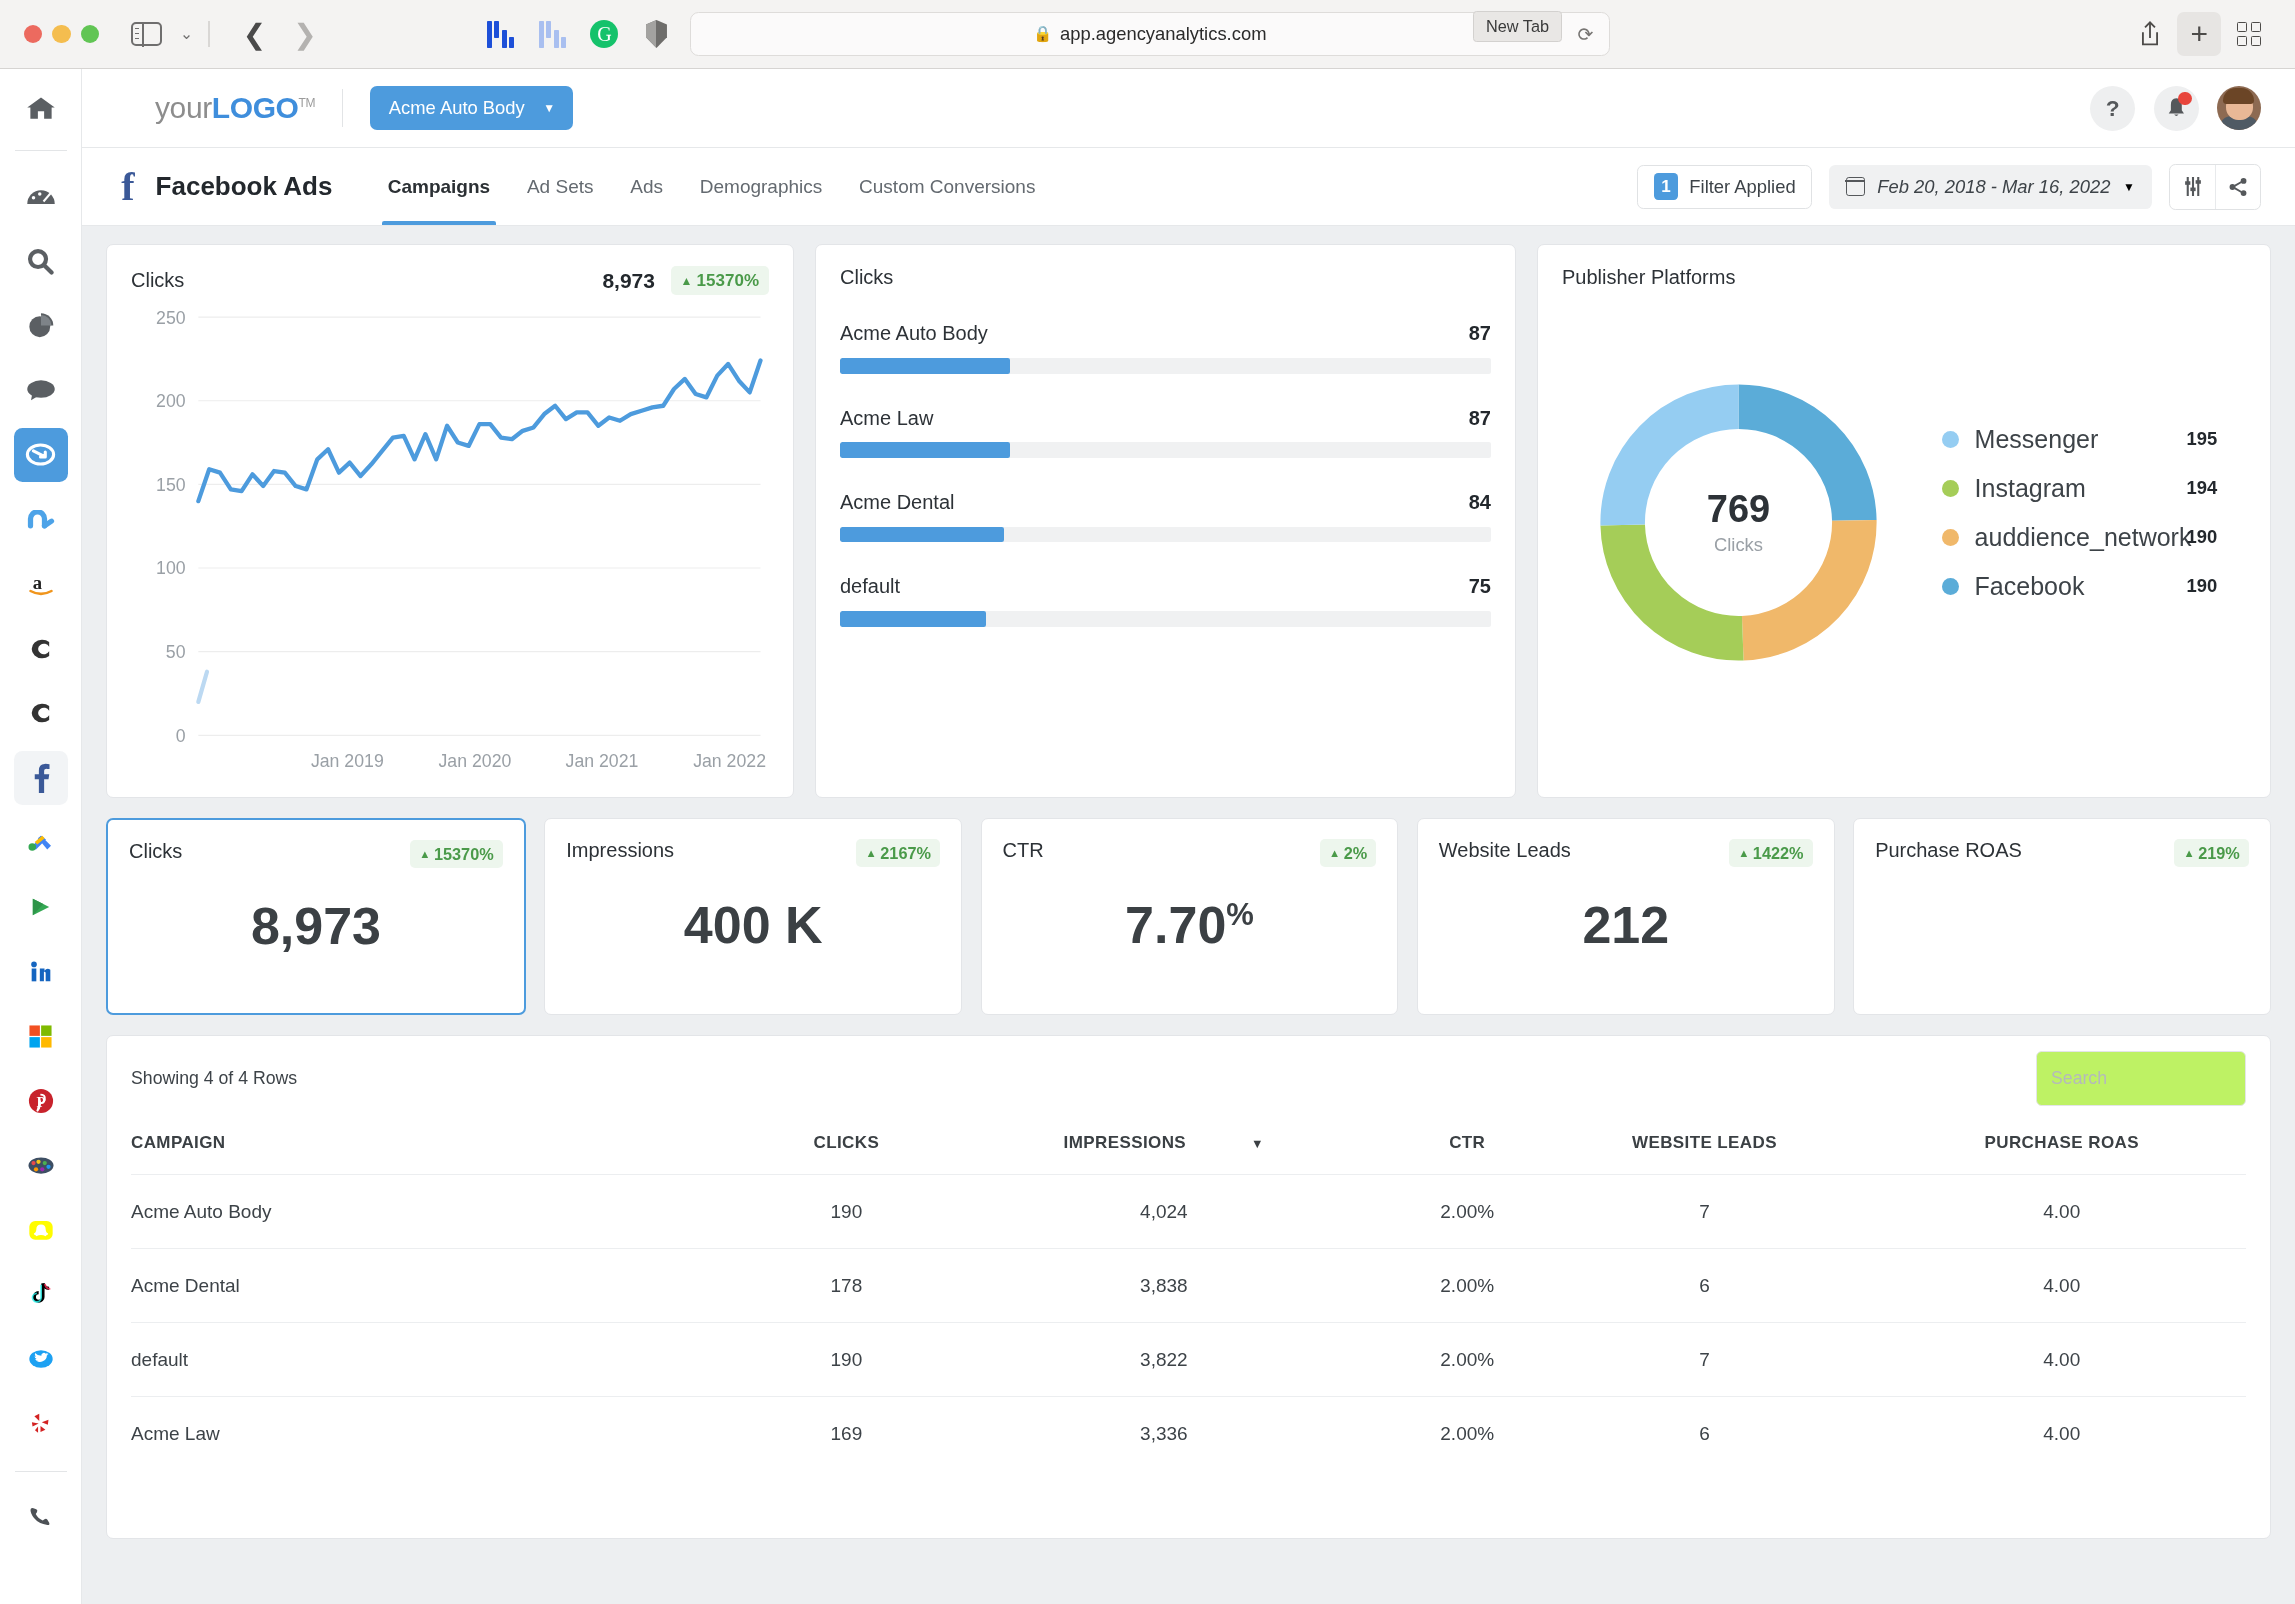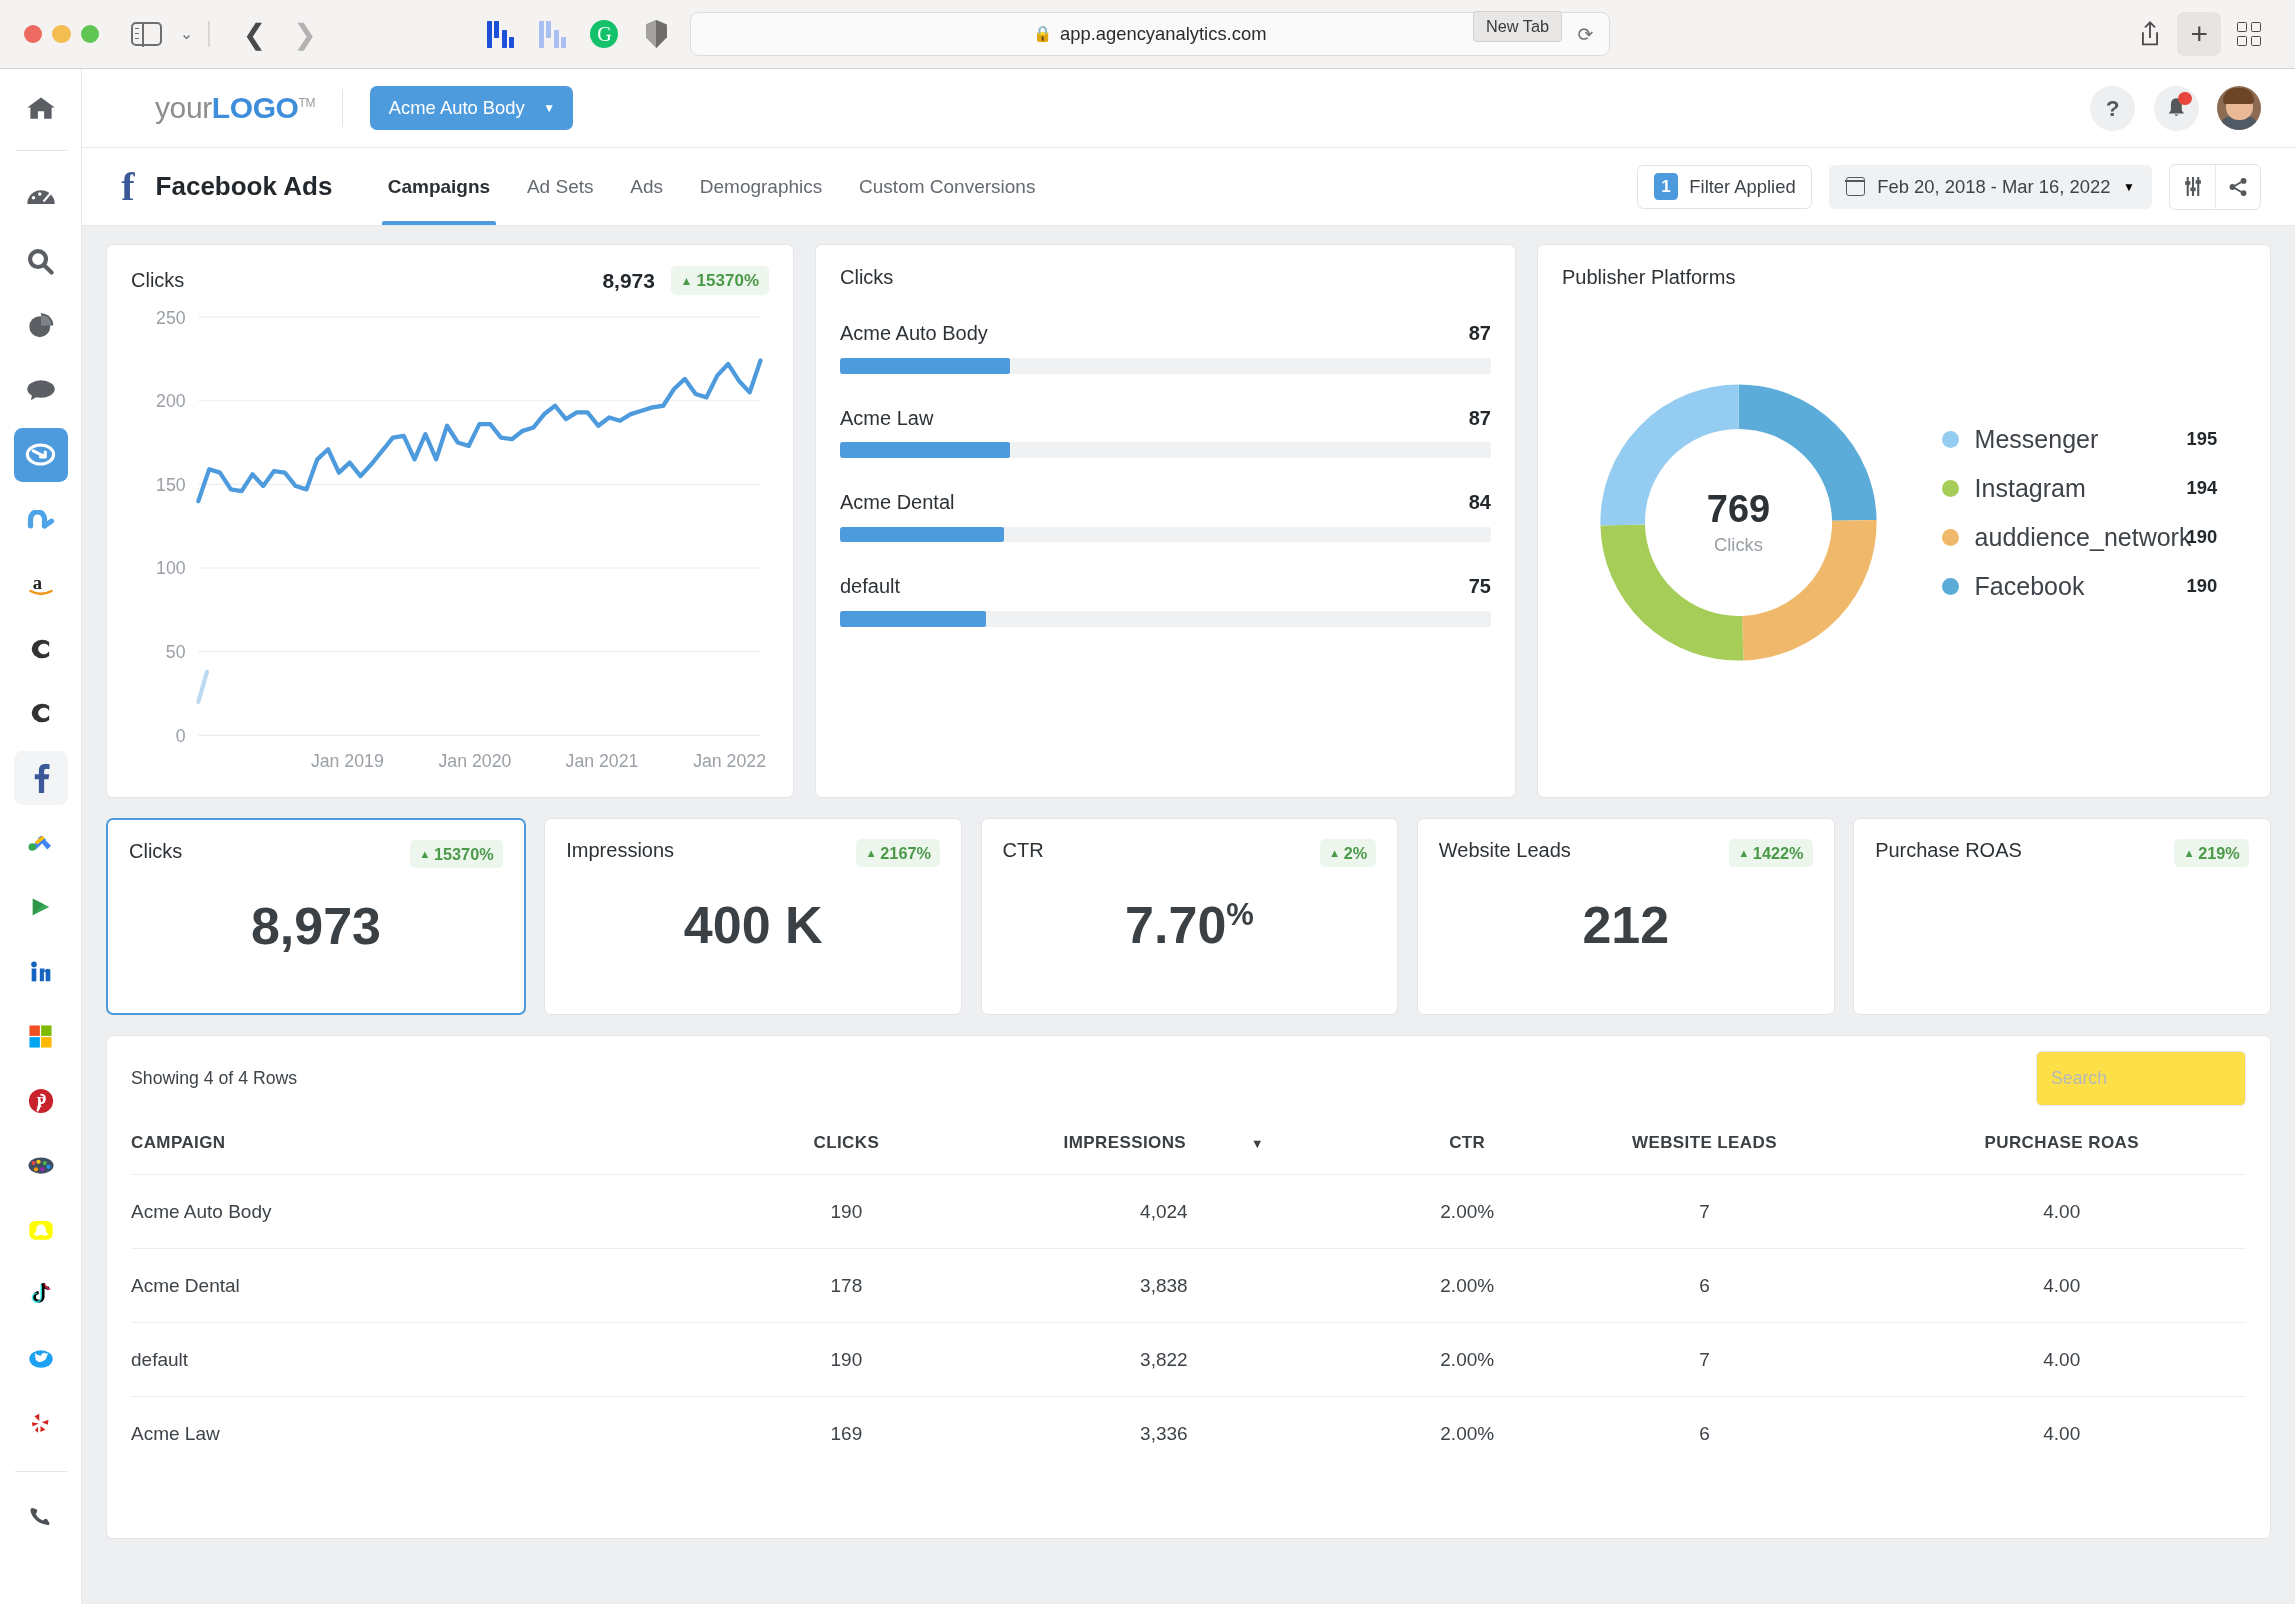--- a/index.html
+++ b/index.html
@@ -128,7 +128,7 @@
   .filter-badge{background:#4d9bdd;color:#fff;border-radius:4.2px;min-width:24px;height:27px;display:flex;align-items:center;justify-content:center;font-size:17px;font-weight:700;padding:0 6.4px;}
   .filter-txt{font-size:18.4px;color:#3d4348;}
   .date-chip{background:#f0f1f2;border-radius:6.4px;height:44px;display:flex;align-items:center;gap:12.7px;padding:0 17px;cursor:pointer;}
-  .date-txt{font-size:18.4px;color:#3d4348;}
+  .date-txt{font-size:18.4px;color:#3d4348;font-style:italic;}
   .cal{width:18.4px;height:19px;border:1.8px solid #55585b;border-radius:2.8px;position:relative;}
   .cal:before{content:"";position:absolute;left:-1.8px;right:-1.8px;top:2.1px;height:2.1px;background:#55585b;}
   .icon-group{display:flex;border:0.7px solid #e0e2e4;border-radius:6.4px;overflow:hidden;background:#fff;}

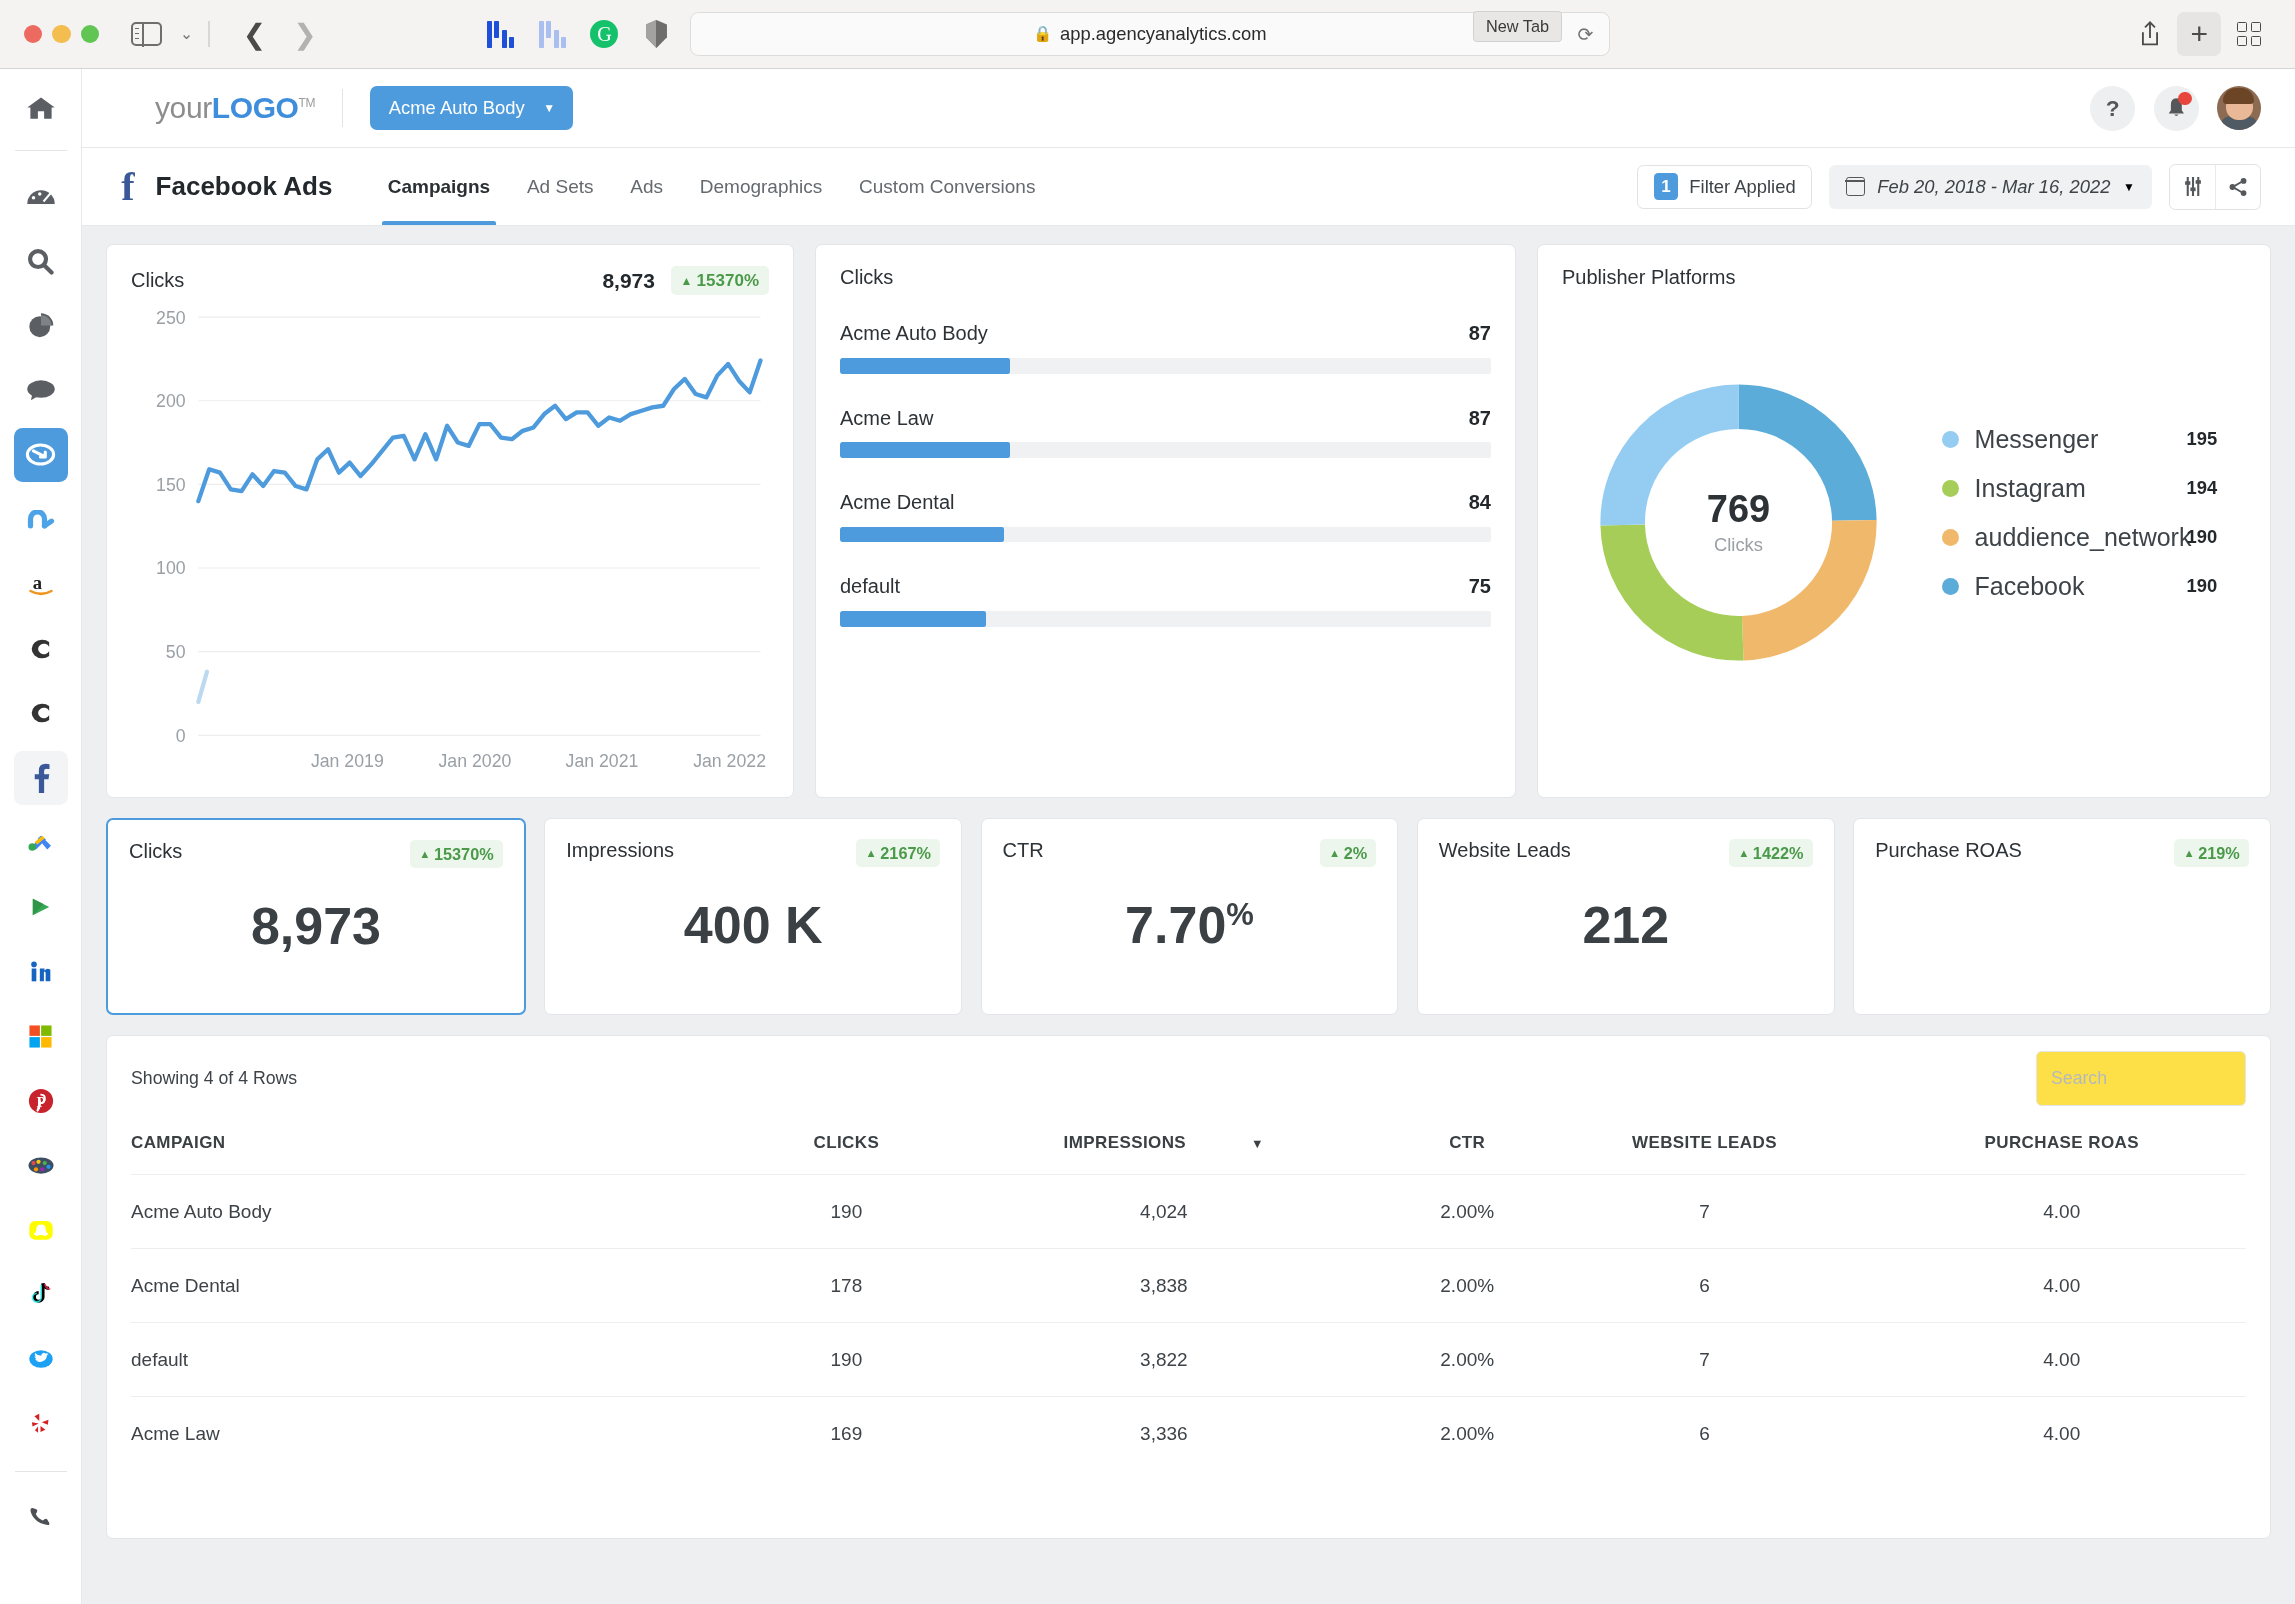--- a/index.html
+++ b/index.html
@@ -181,7 +181,7 @@
   .tablecard{background:#fff;border:0.7px solid #e3e5e8;border-radius:7px;margin-top:20px;height:504px;padding:0 24px;}
   .tbl-top{display:flex;align-items:center;height:84px;}
   .tbl-showing{font-size:17.7px;color:#3d4348;}
-  .tbl-search{margin-left:auto;width:210px;height:55px;border:0.7px solid #e3e5e8;border-radius:5.7px;background:#fde047;
+  .tbl-search{margin-left:auto;width:210px;height:55px;border:0.7px solid #e3e5e8;border-radius:5.7px;background:#bef264;
               display:flex;align-items:center;padding:0 14px;}
   .tbl-search input{border:none;outline:none;background:transparent;font-size:17.7px;color:#3d4348;width:100%;
                     font-family:"Liberation Sans",sans-serif;}

